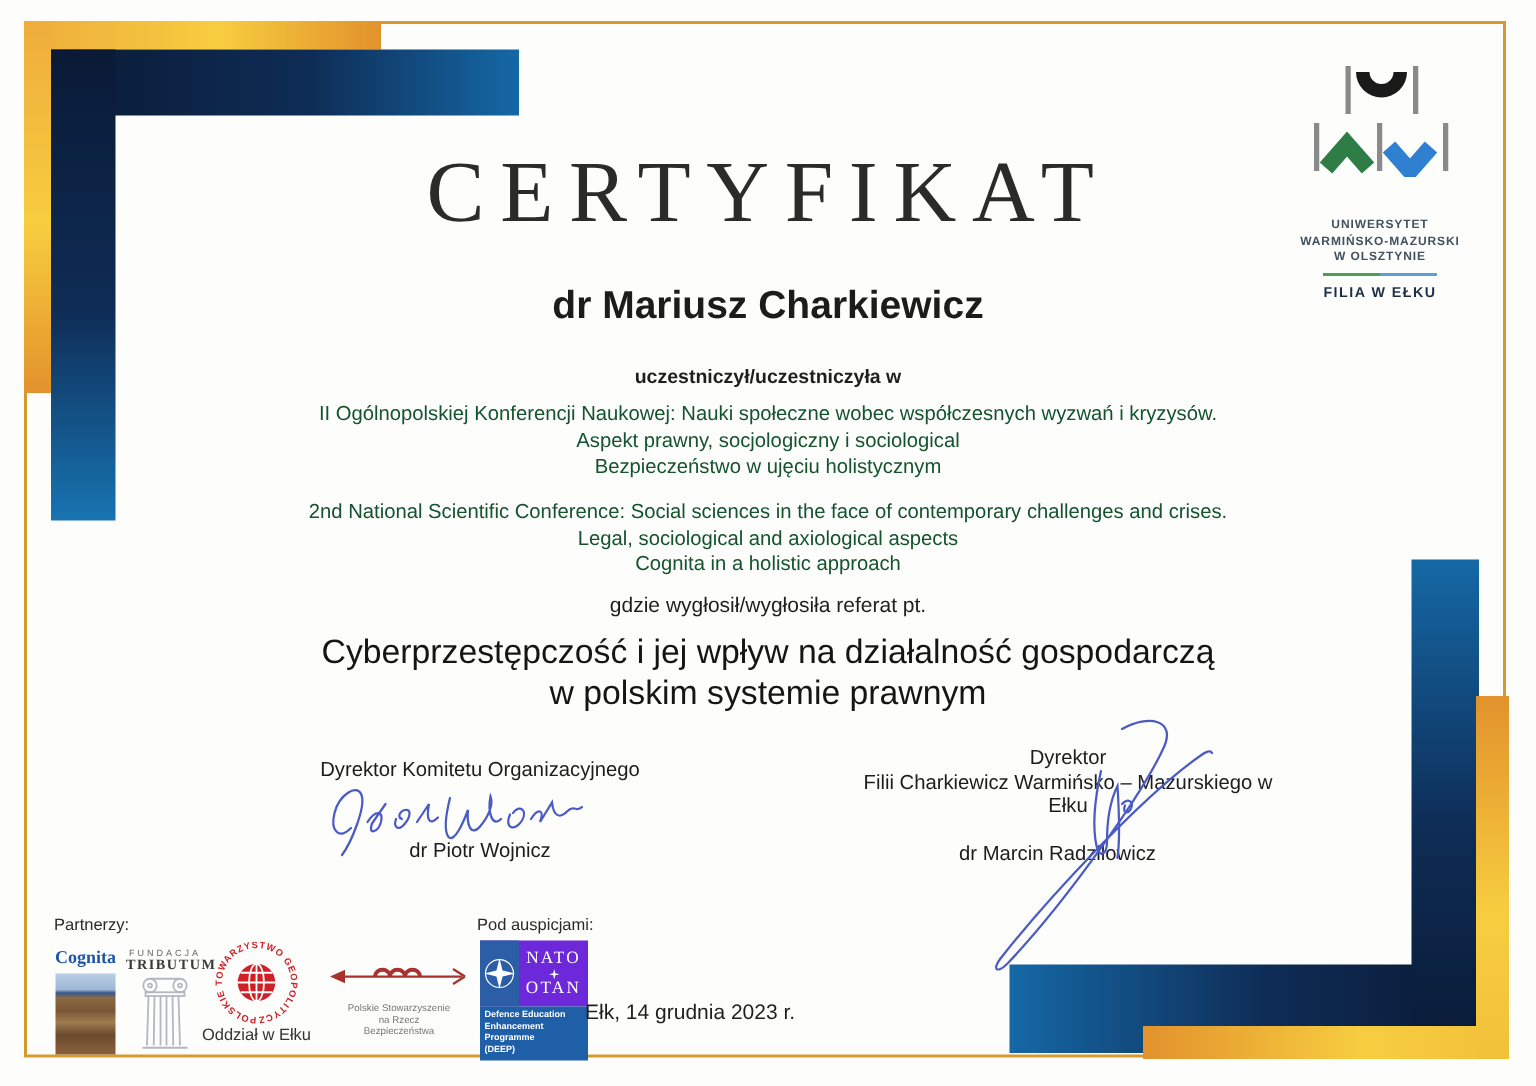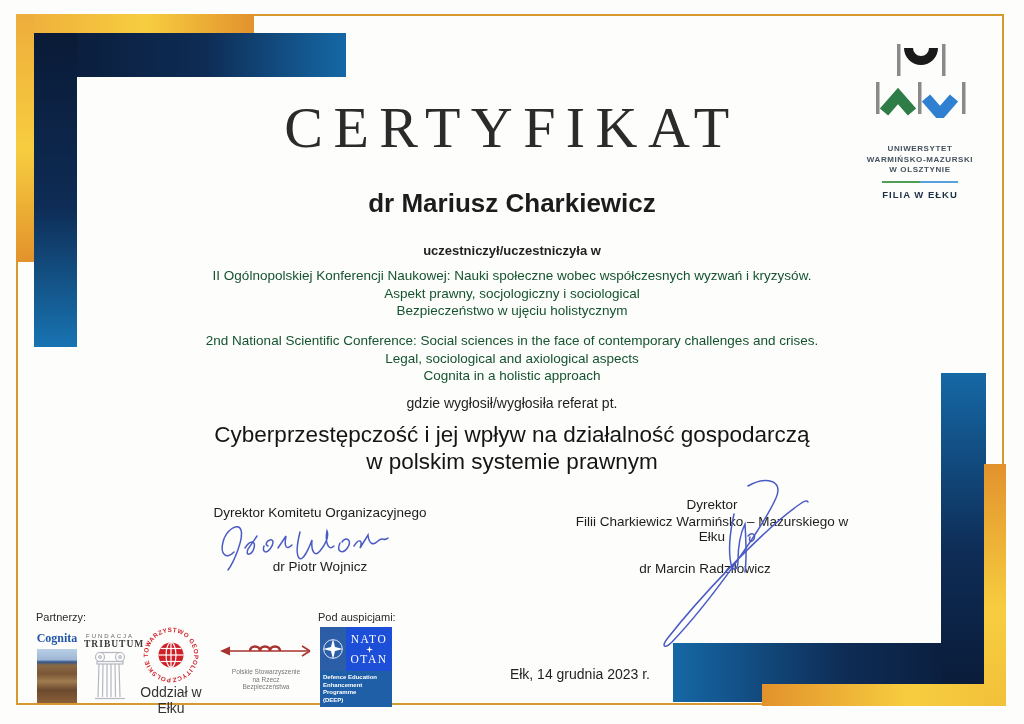--- a/index.html
+++ b/index.html
@@ -83,7 +83,7 @@
   .psb { left:218px; top:640px; width:96px; text-align:center; }
   .psb-text { font-size:6.5px; line-height:7.5px; color:#777; margin-top:2px; }
   .nato { left:320px; top:627px; width:72px; z-index:5; }
-  .nato-black { width:72px; height:44px; background:#1d4ed8; display:flex; }
+  .nato-black { width:72px; height:44px; background:#6d28d9; display:flex; }
   .nato-star-panel { width:26px; height:44px; background:#2b5ea7;
     display:flex; align-items:center; justify-content:center; }
   .nato-words { flex:1; display:flex; flex-direction:column; align-items:center;

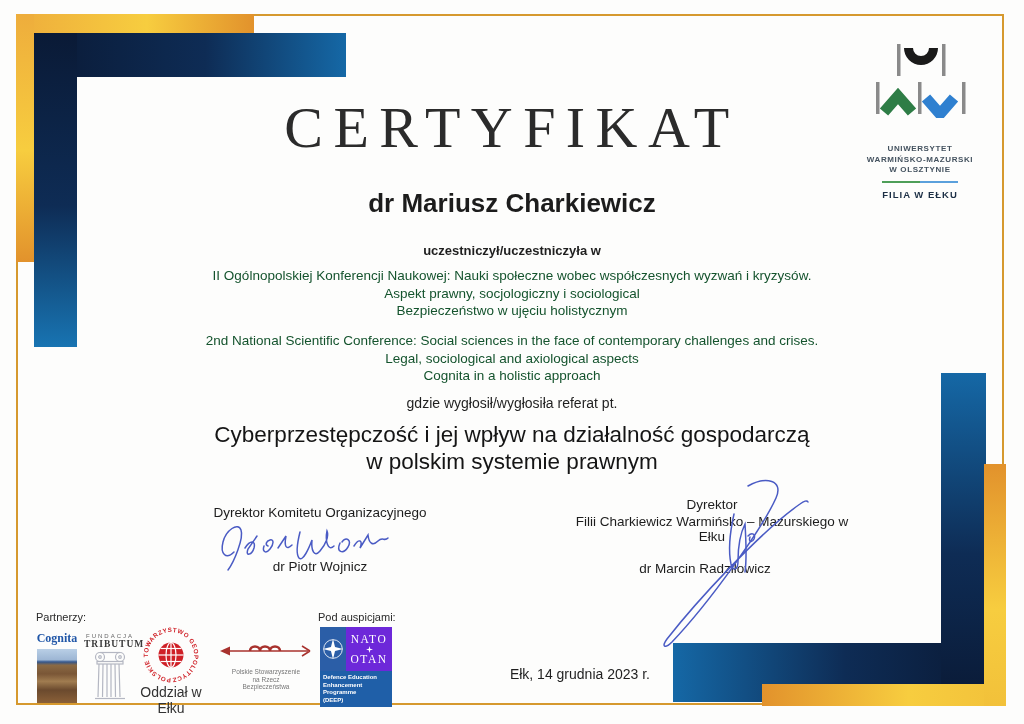--- a/index.html
+++ b/index.html
@@ -45,7 +45,7 @@
   .para-en { top:332px; }
   .lecture-label { top:395px; font-size:14px; }
   .lecture-title { top:421px; font-size:22.5px; line-height:27px; color:#151515; }
-  .place-date { top:666px; left:390px; width:260px; text-align:right; font-size:14px; }
+  .place-date { top:666px; left:390px; width:260px; text-align:left; font-size:14px; }
 
   .sig-role { font-size:13.5px; color:#1d1d1d; }
   .sig-name { font-size:13.5px; color:#1d1d1d; }

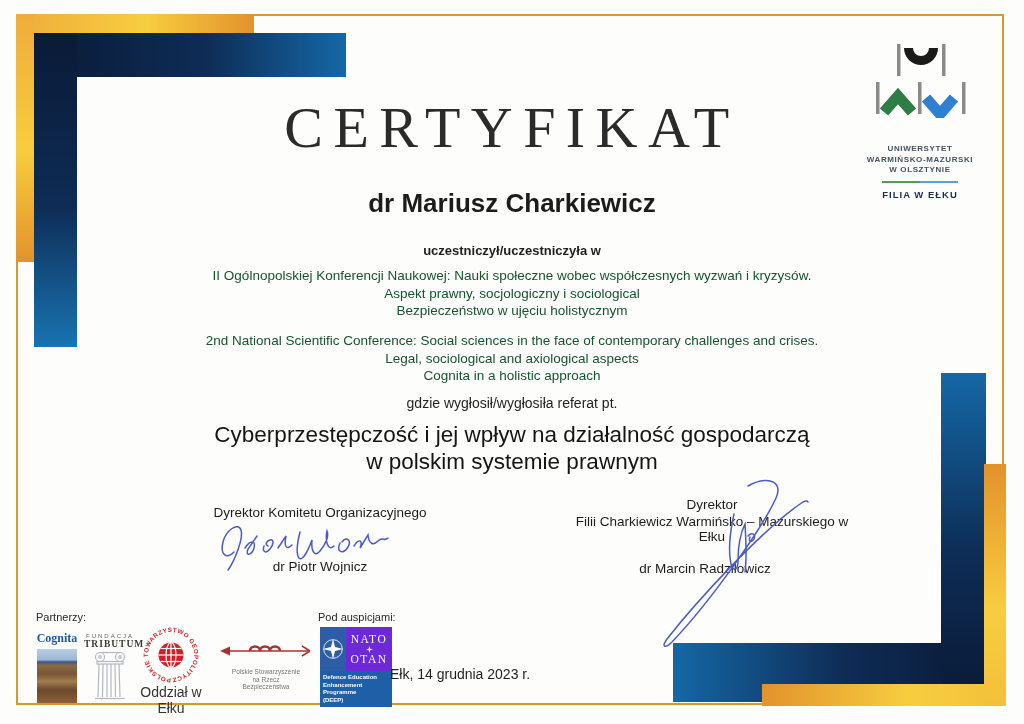--- a/index.html
+++ b/index.html
@@ -79,7 +79,7 @@
     font-weight:bold; letter-spacing:1px; color:#3a3a3a; }
   .ptg { left:140px; top:624px; width:62px; text-align:center; }
   .ptg-branch { left:129px; top:684px; width:84px; text-align:center;
-    font-size:14px; color:#333; }
+    font-size:11px; color:#333; }
   .psb { left:218px; top:640px; width:96px; text-align:center; }
   .psb-text { font-size:6.5px; line-height:7.5px; color:#777; margin-top:2px; }
   .nato { left:320px; top:627px; width:72px; z-index:5; }

